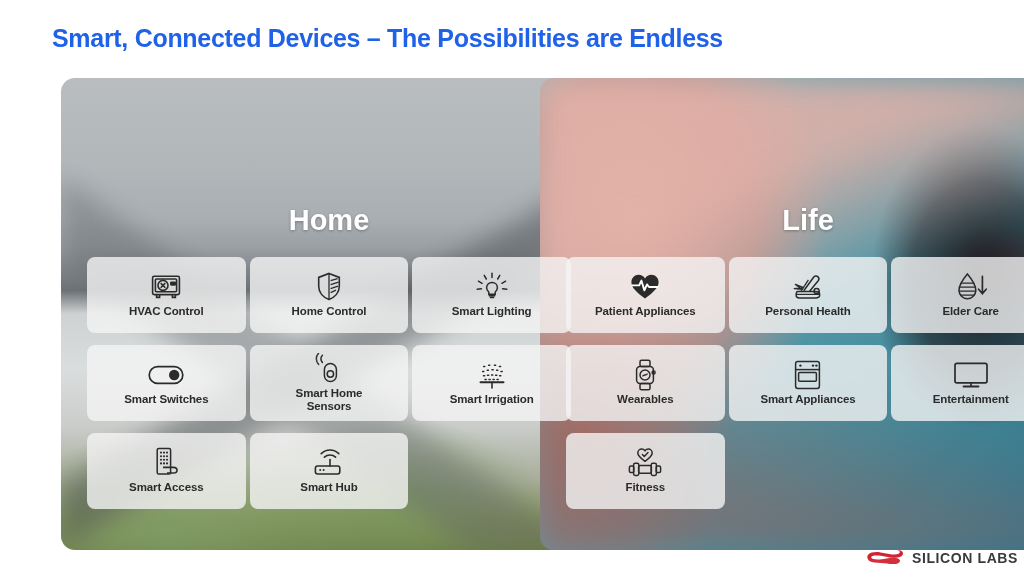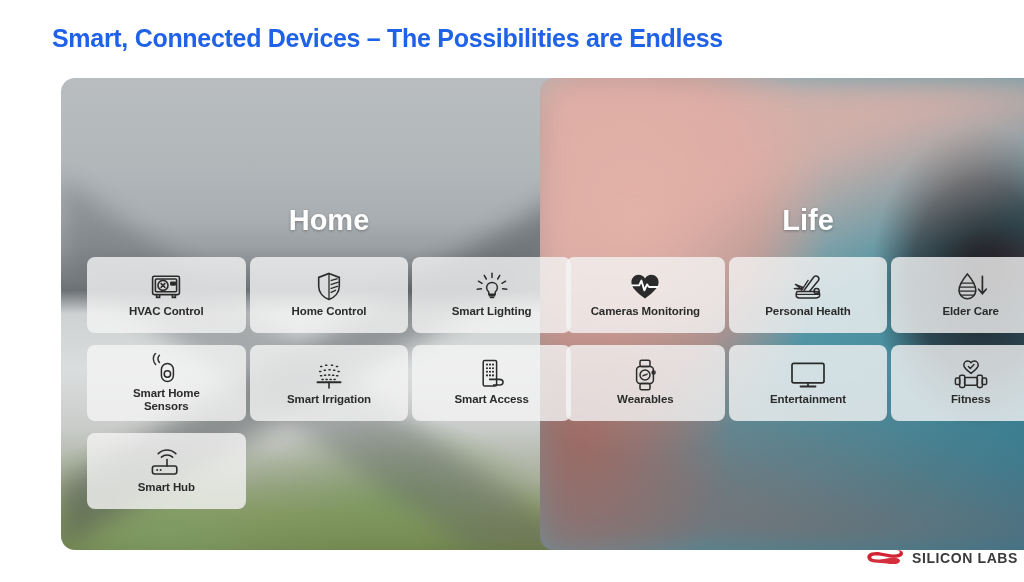--- a/index.html
+++ b/index.html
@@ -309,7 +309,7 @@
             <path d="M2.2 12.4 H9.2 L11.4 7.6 L14.4 17.4 L17 11.4 L19 14 H27.6" stroke="#ffffff" stroke-width="1.9" fill="none" stroke-linecap="round" stroke-linejoin="round"></path>
           </svg>
         </span>
-        <span class="card-label">Cameras Monitoring</span>
+        <span class="card-label">Patient Appliances</span>
       </div>
 
       <div class="card">

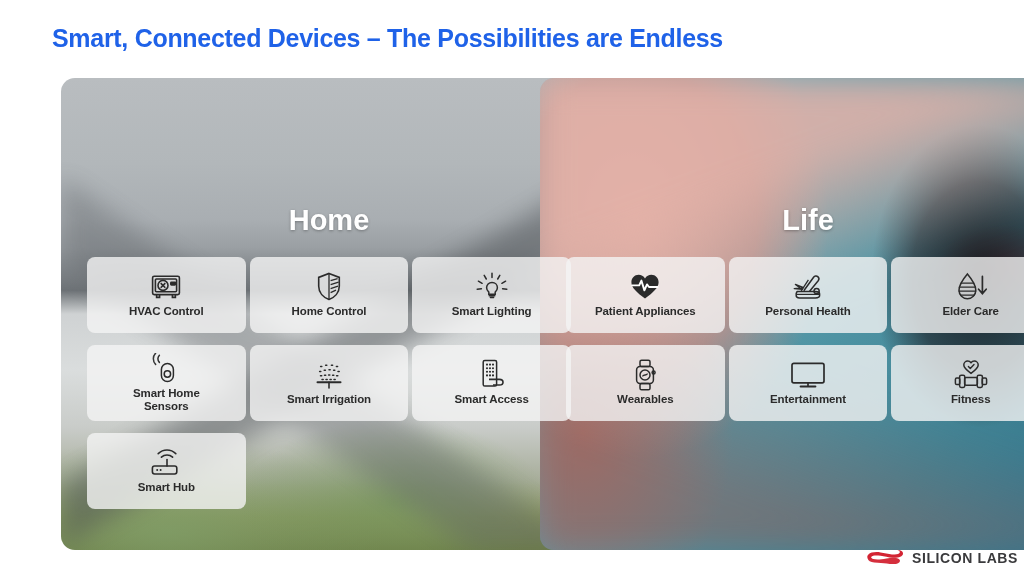--- a/index.html
+++ b/index.html
@@ -224,6 +224,15 @@
         <span class="card-label">Smart Lighting</span>
       </div>
 
+      <div class="card">
+        <span class="card-icon">
+          <svg width="36" height="20" viewBox="0 0 36 20" fill="none" stroke="#2b2b2b" stroke-width="1.7">
+            <rect x="1.2" y="1.6" width="33.6" height="16.8" rx="8.4"></rect>
+            <circle cx="26.2" cy="10" r="5.2" fill="#2b2b2b" stroke="none"></circle>
+          </svg>
+        </span>
+        <span class="card-label">Smart Switches</span>
+      </div>
 
       <div class="card">
         <span class="card-icon">

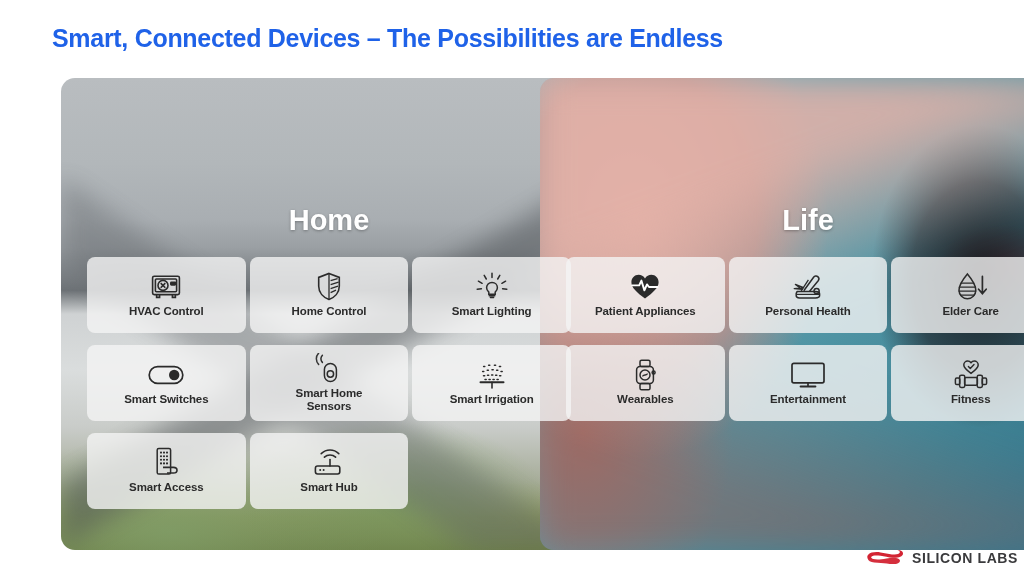--- a/index.html
+++ b/index.html
@@ -361,6 +361,19 @@
         <span class="card-label">Wearables</span>
       </div>
 
+      <div class="card">
+        <span class="card-icon">
+          <svg width="27" height="30" viewBox="0 0 27 30" fill="none" stroke="#2b2b2b" stroke-width="1.5">
+            <rect x="1.6" y="1.6" width="23.8" height="26.8" rx="2.2"></rect>
+            <path d="M1.6 9.6 H25.4"></path>
+            <circle cx="6.4" cy="5.6" r="1.2" fill="#2b2b2b" stroke="none"></circle>
+            <circle cx="19" cy="5.6" r="1.2" fill="#2b2b2b" stroke="none"></circle>
+            <circle cx="22.4" cy="5.6" r="1.2" fill="#2b2b2b" stroke="none"></circle>
+            <rect x="4.6" y="12.6" width="17.8" height="8.6" rx="1"></rect>
+          </svg>
+        </span>
+        <span class="card-label">Smart Appliances</span>
+      </div>
 
       <div class="card">
         <span class="card-icon">

